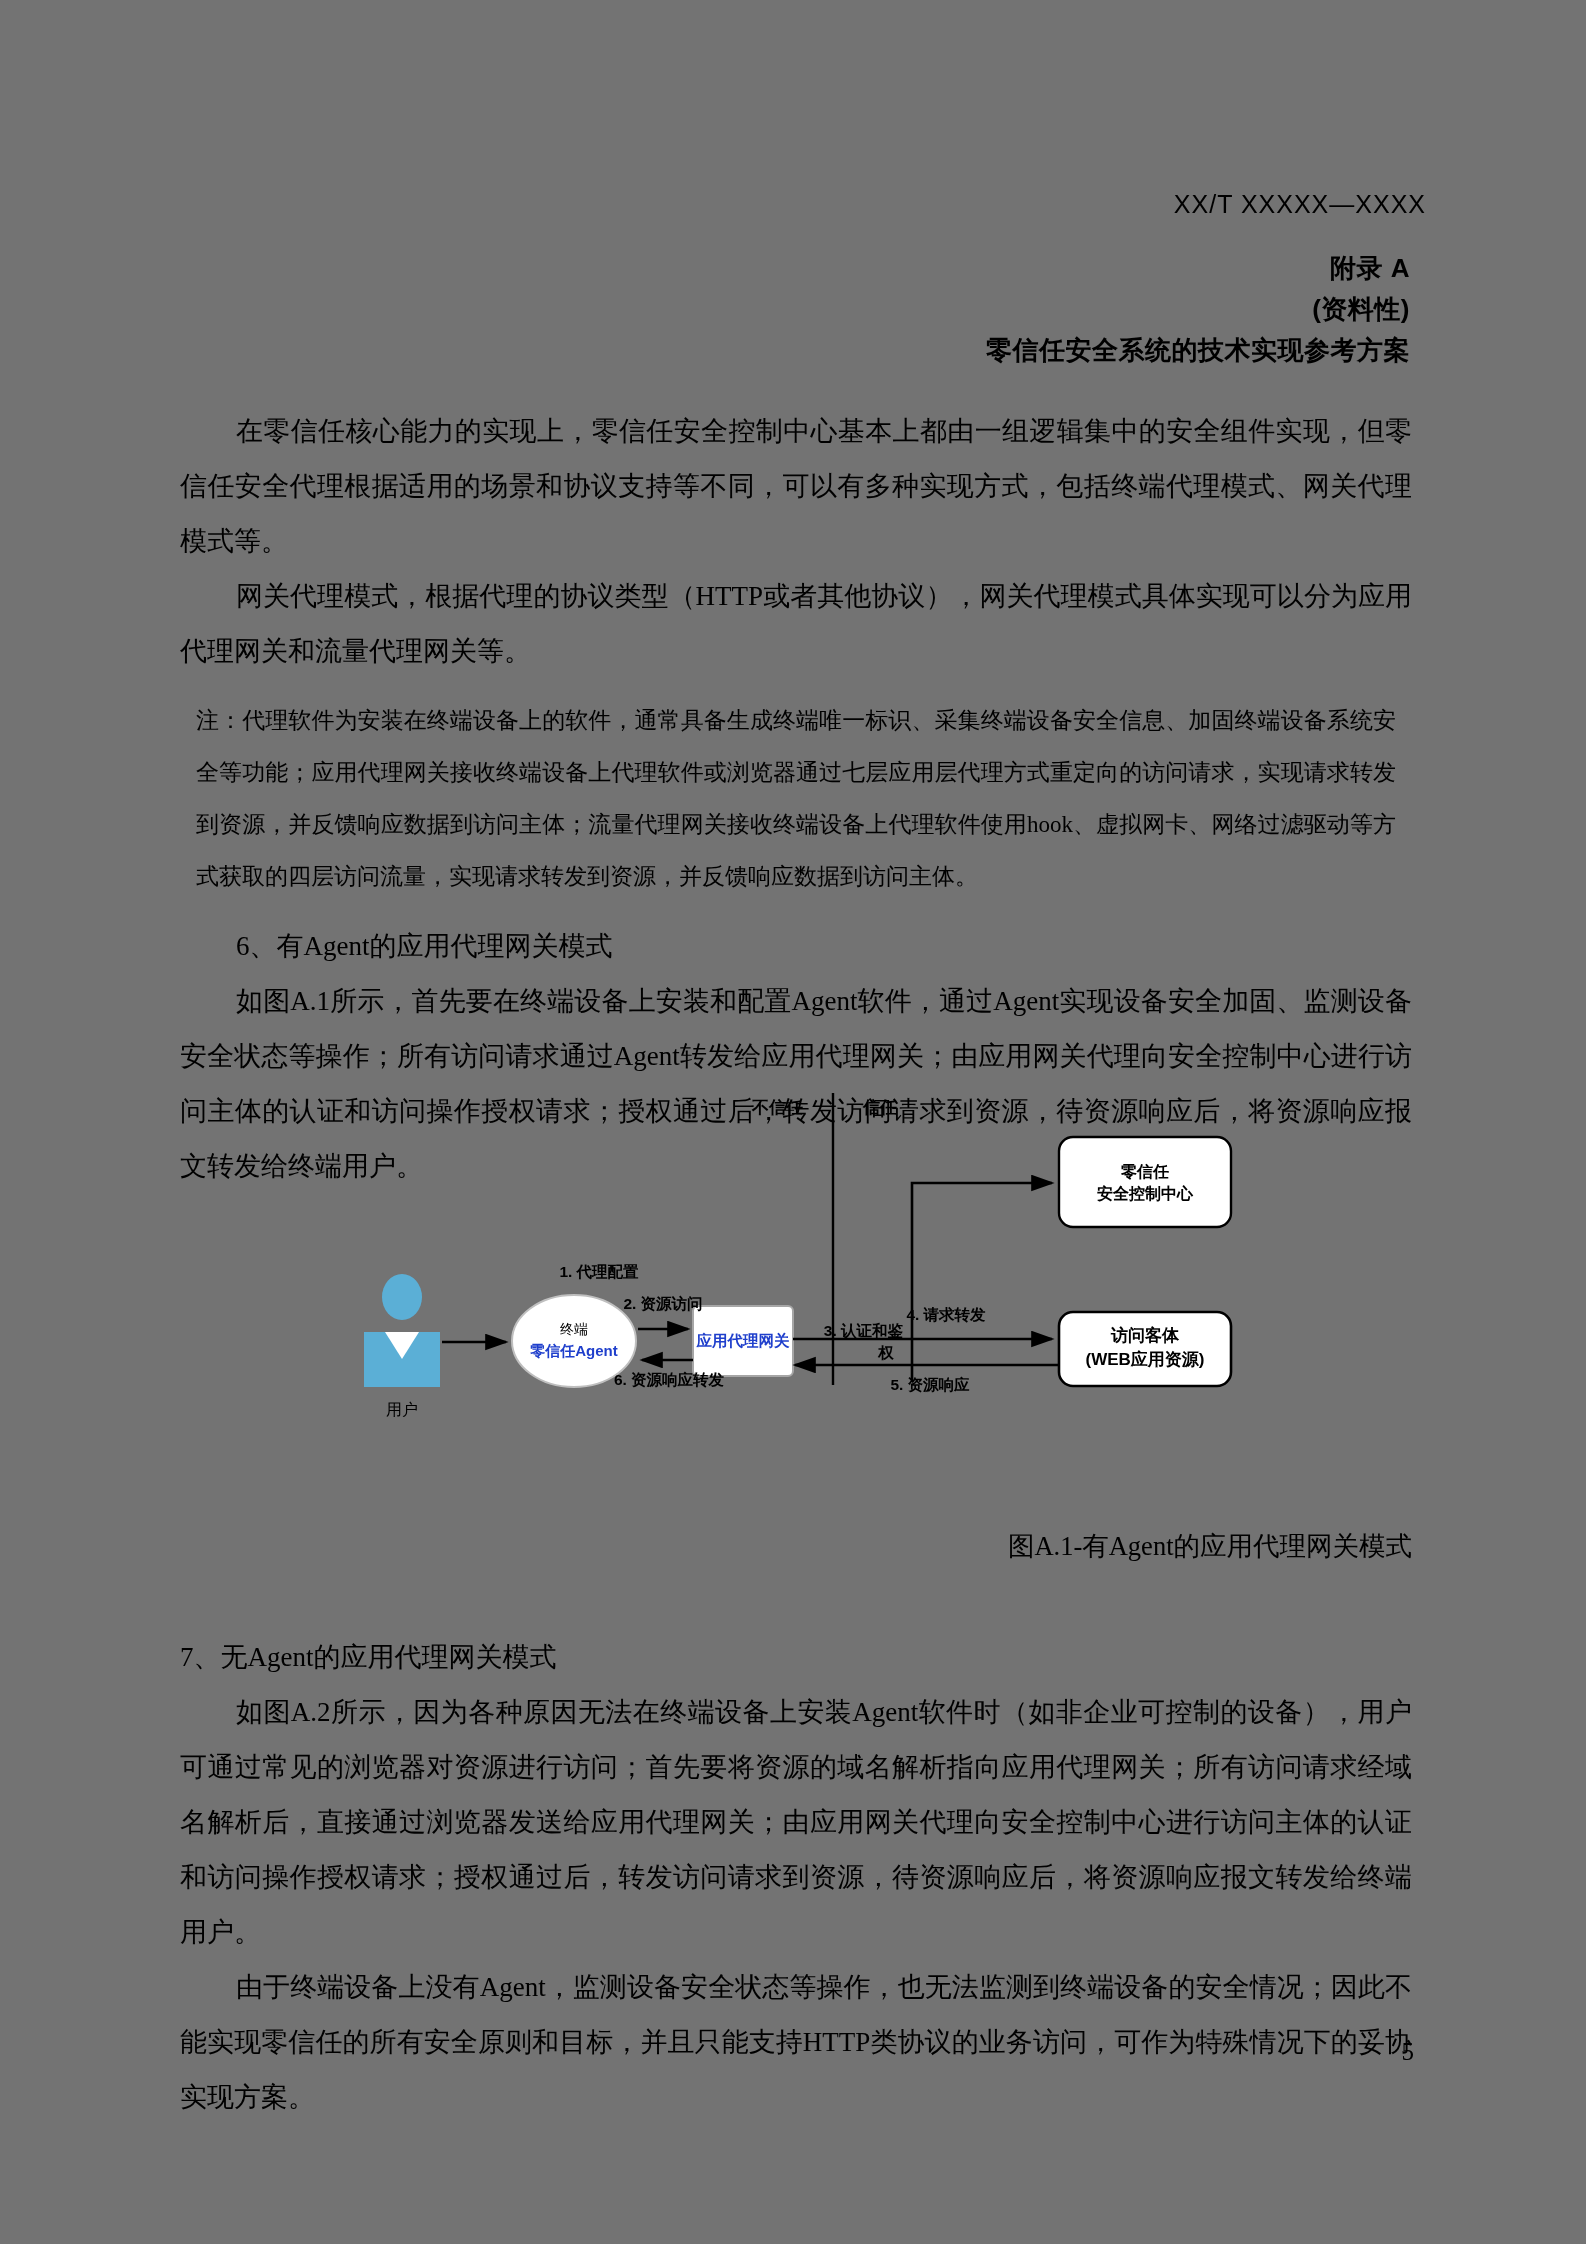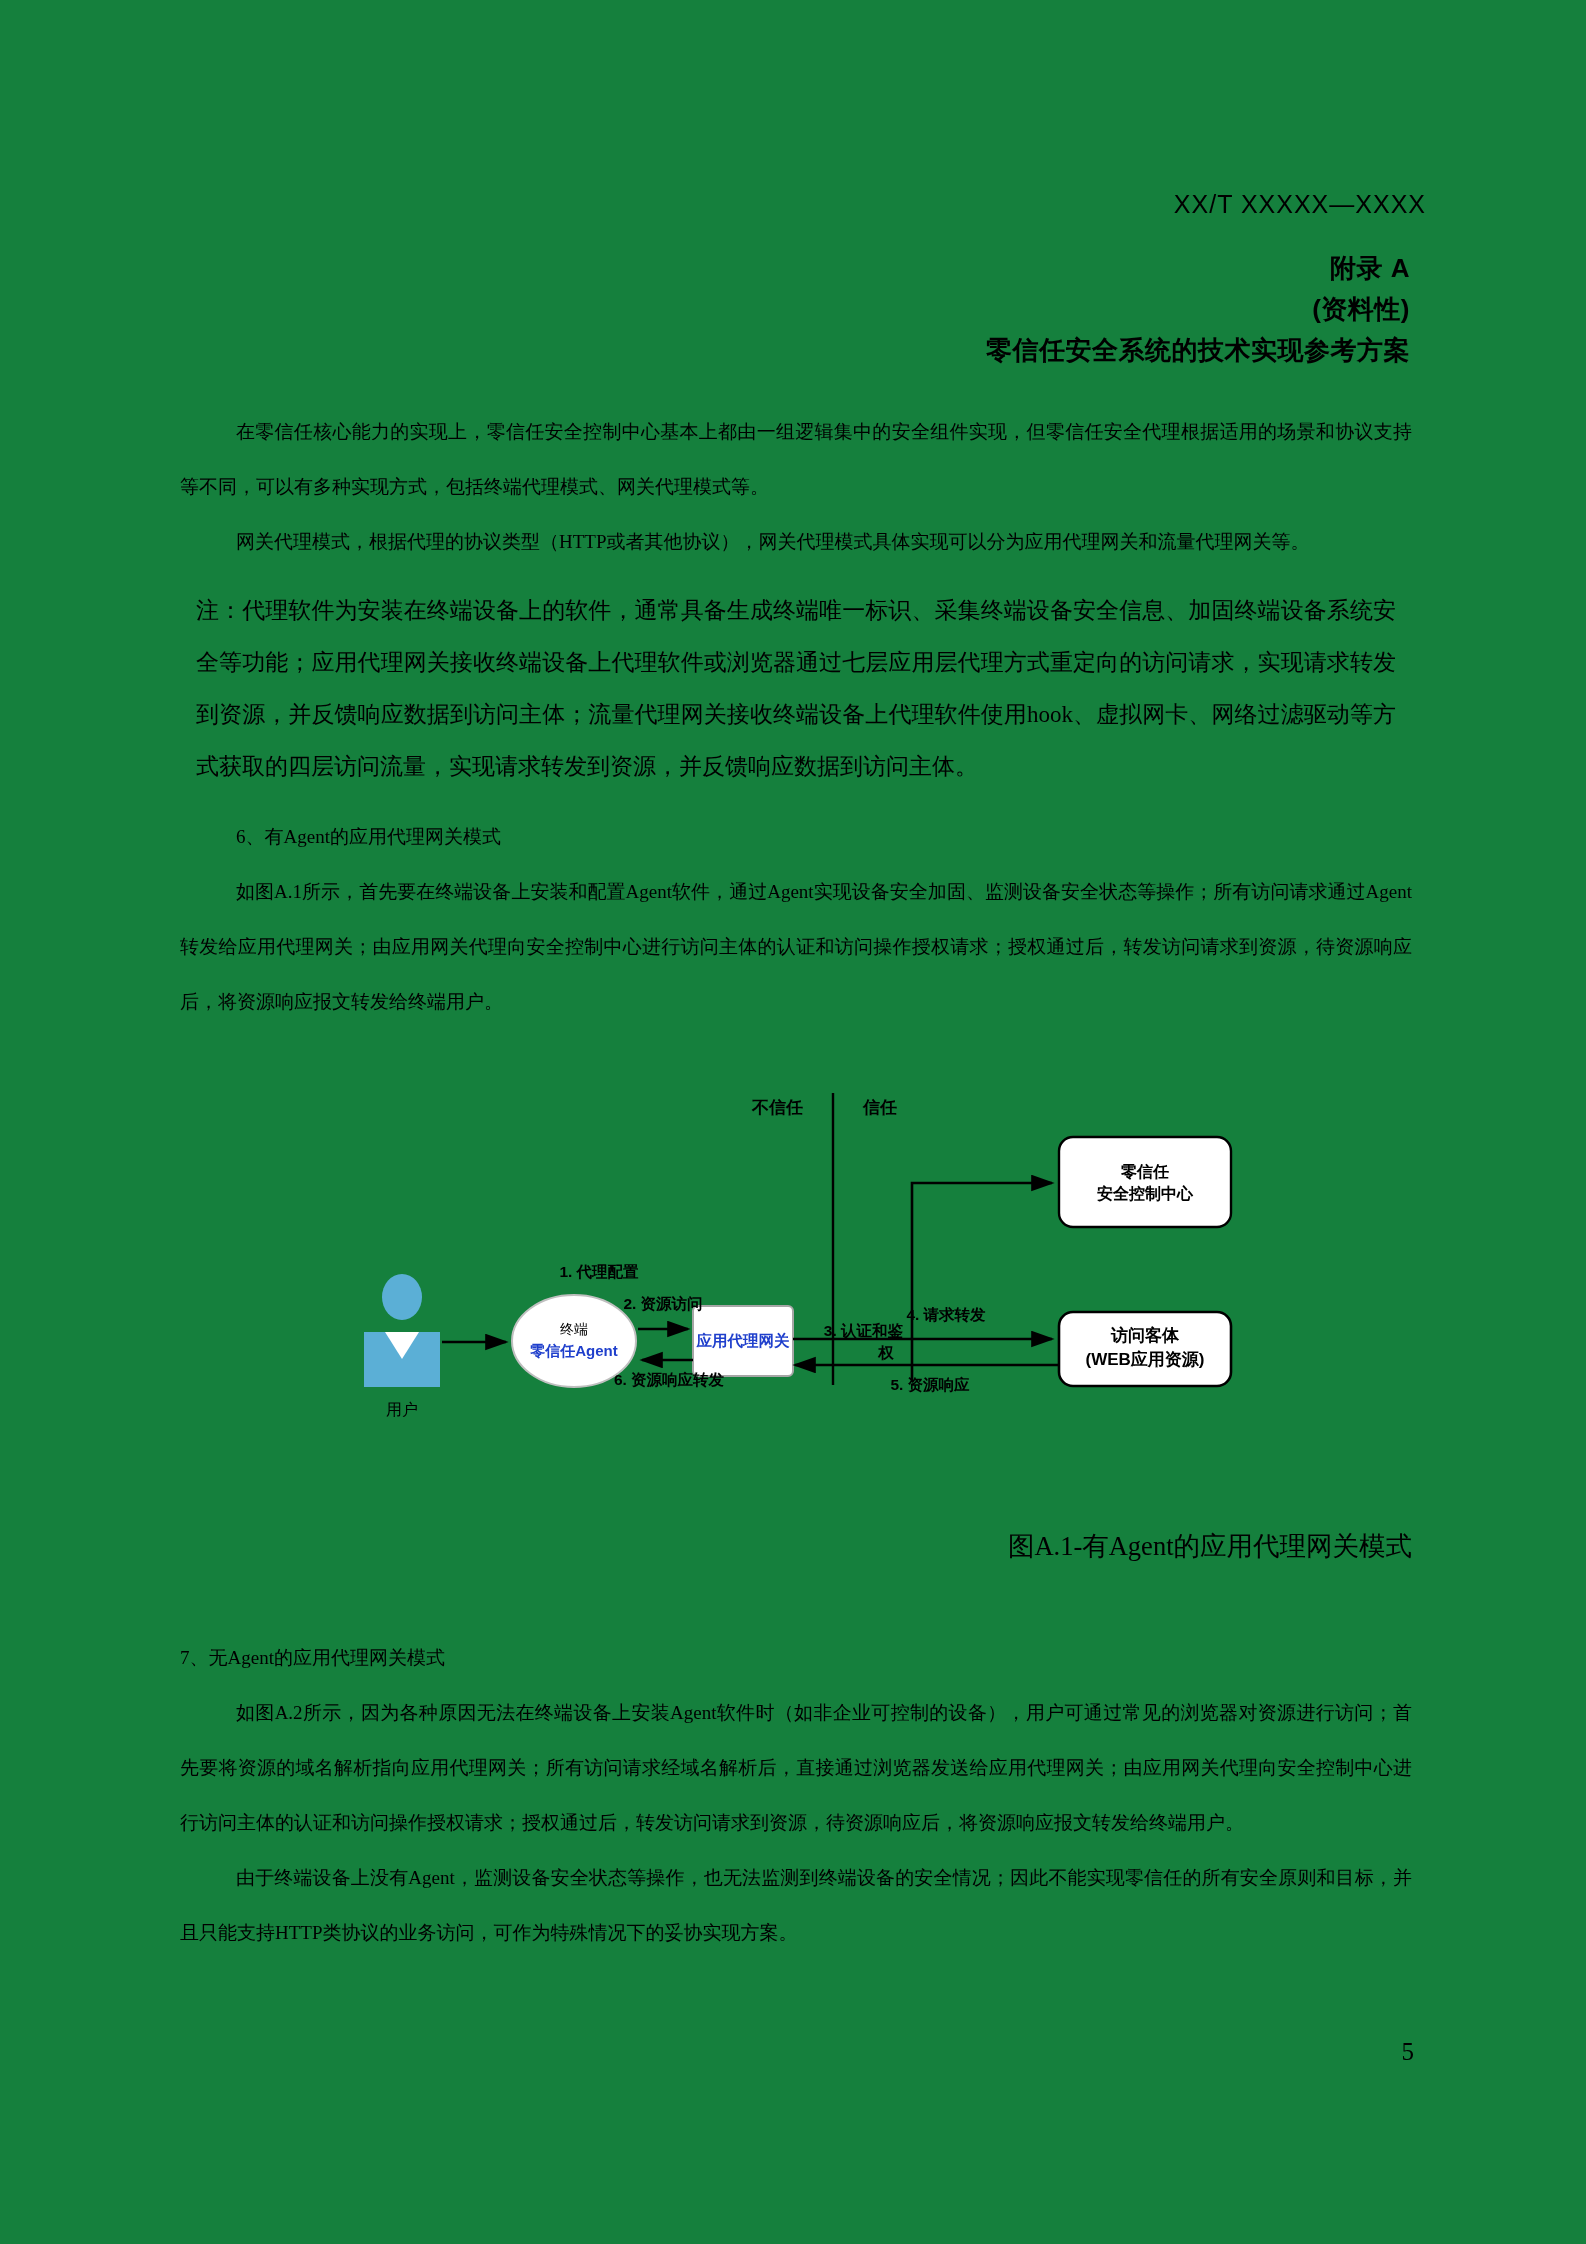--- a/index.html
+++ b/index.html
@@ -15,7 +15,7 @@
     position: relative;
     width: 1586px;
     height: 2244px;
-    background: #15803d;
+    background: #737373;
     overflow: hidden;
     box-sizing: border-box;
   }

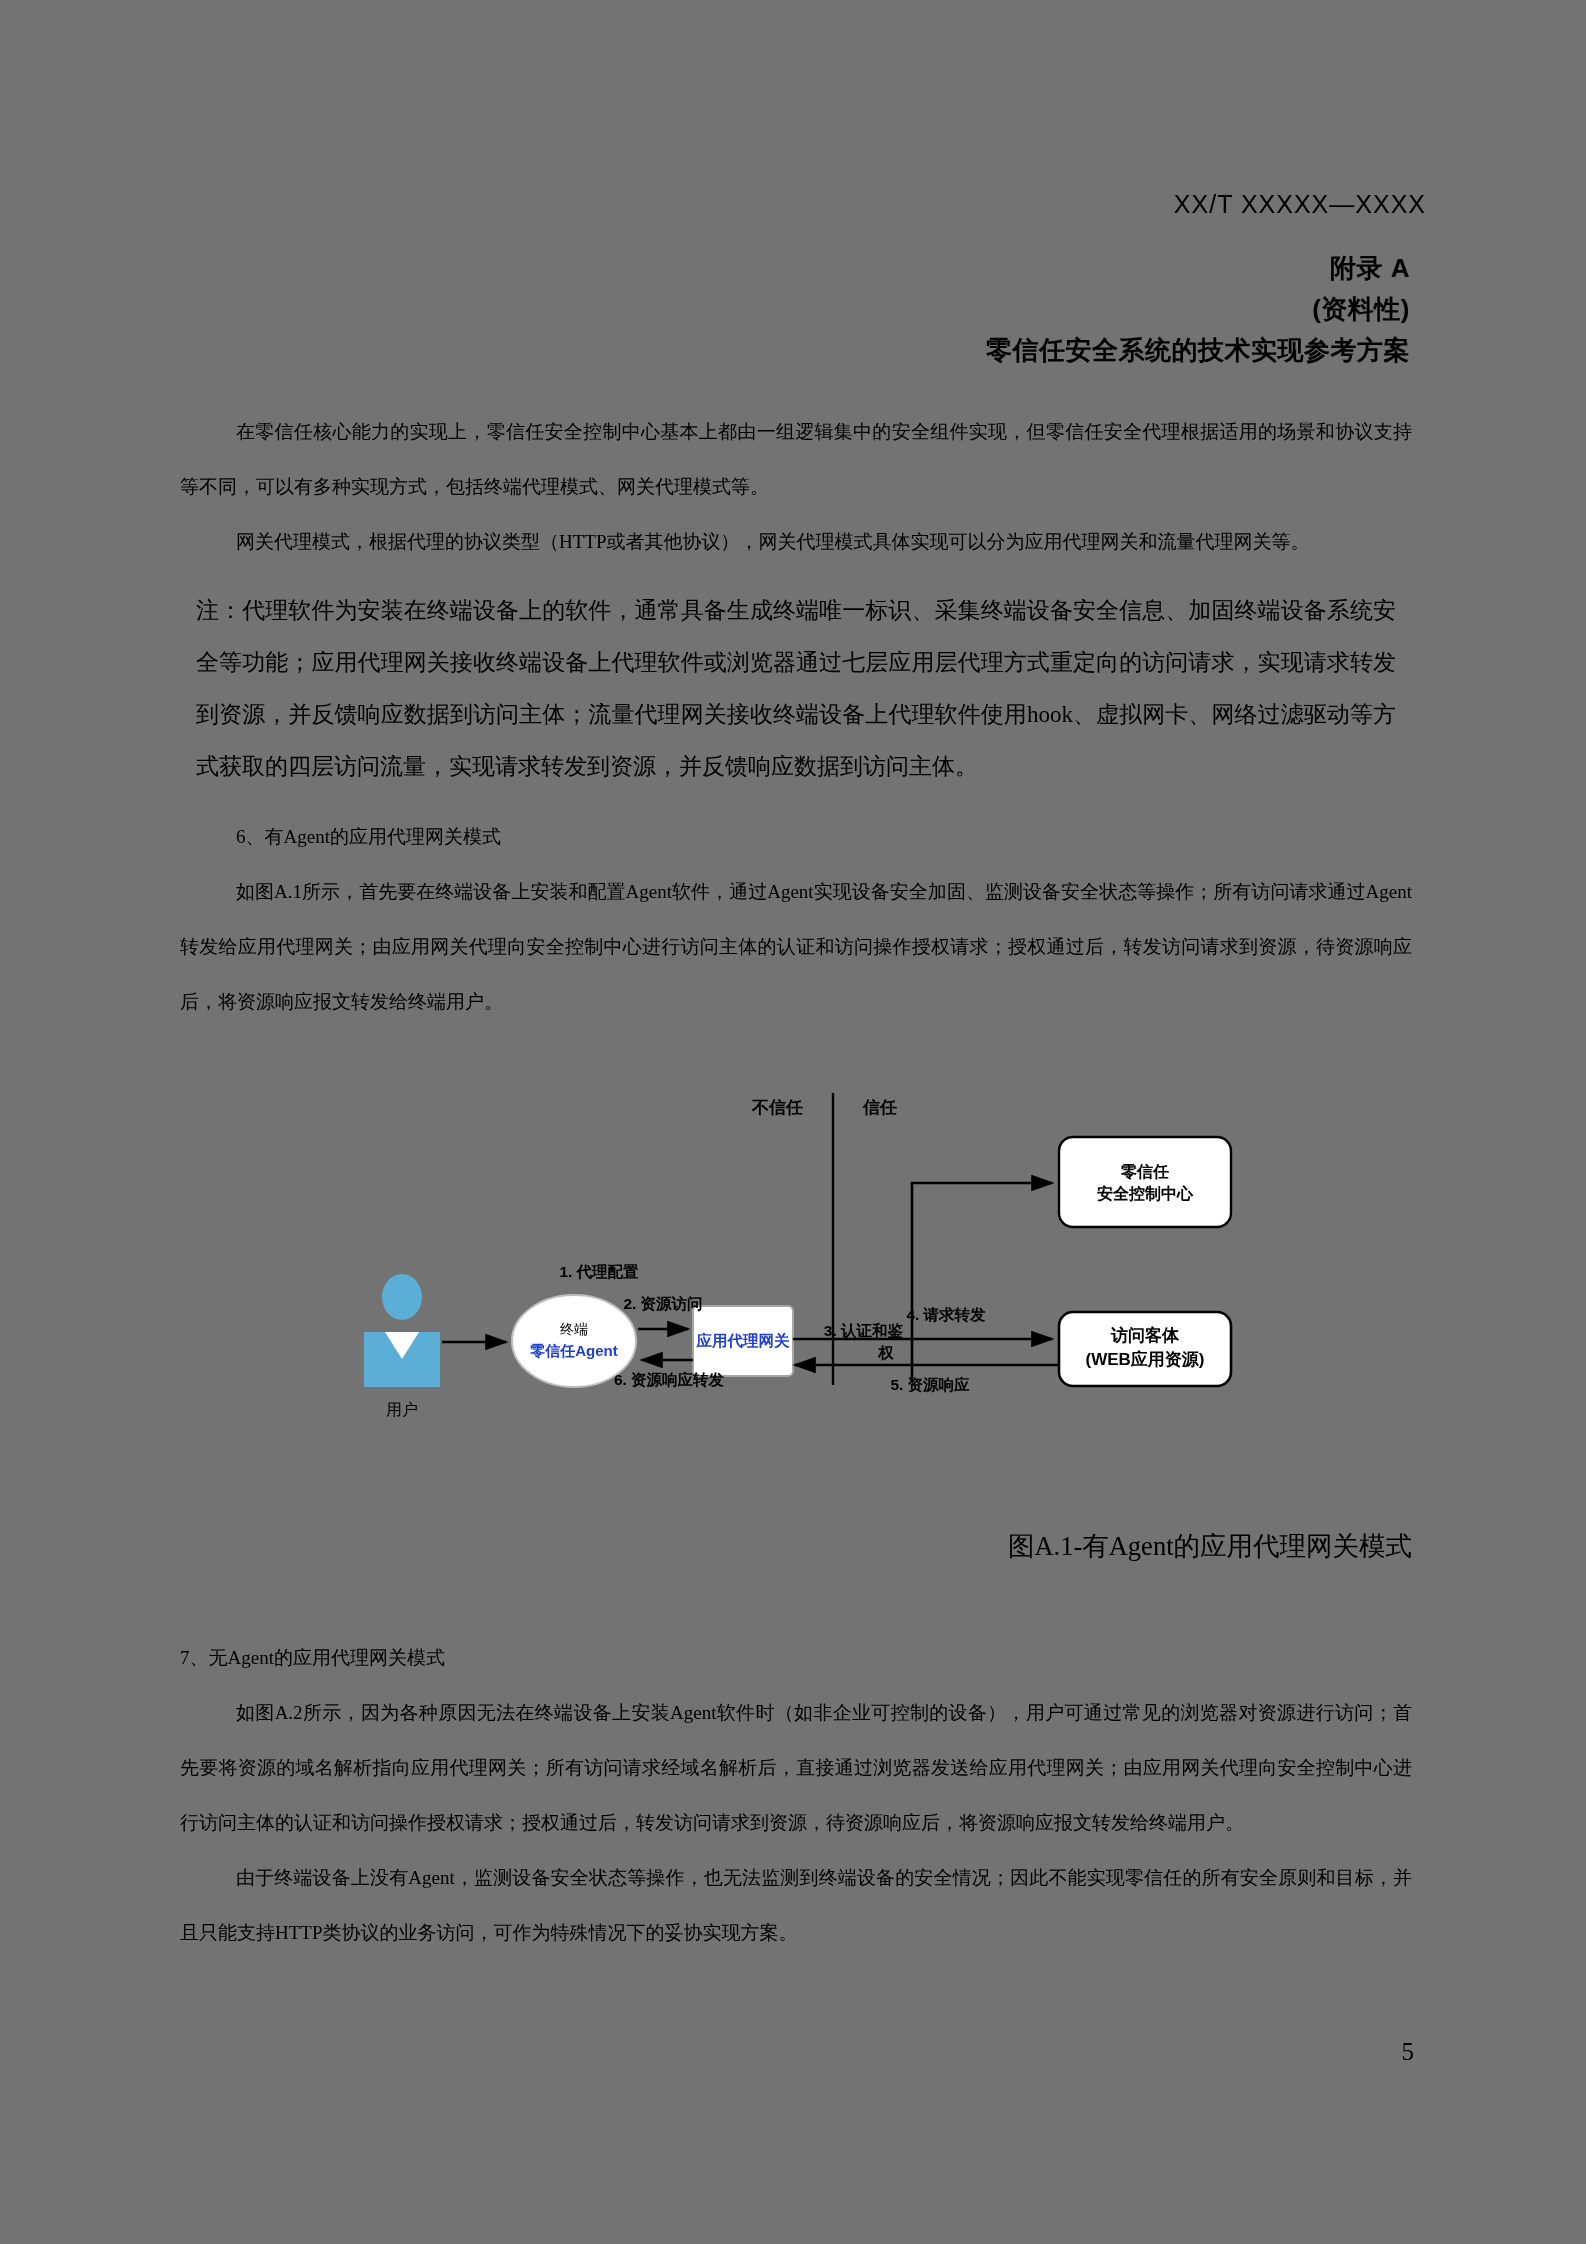--- a/index.html
+++ b/index.html
@@ -56,7 +56,7 @@
   }
   p.para {
     margin: 0;
-    font-size: 19px;
+    font-size: 27px;
     line-height: 55px;
     text-align: justify;
     text-justify: inter-ideograph;

